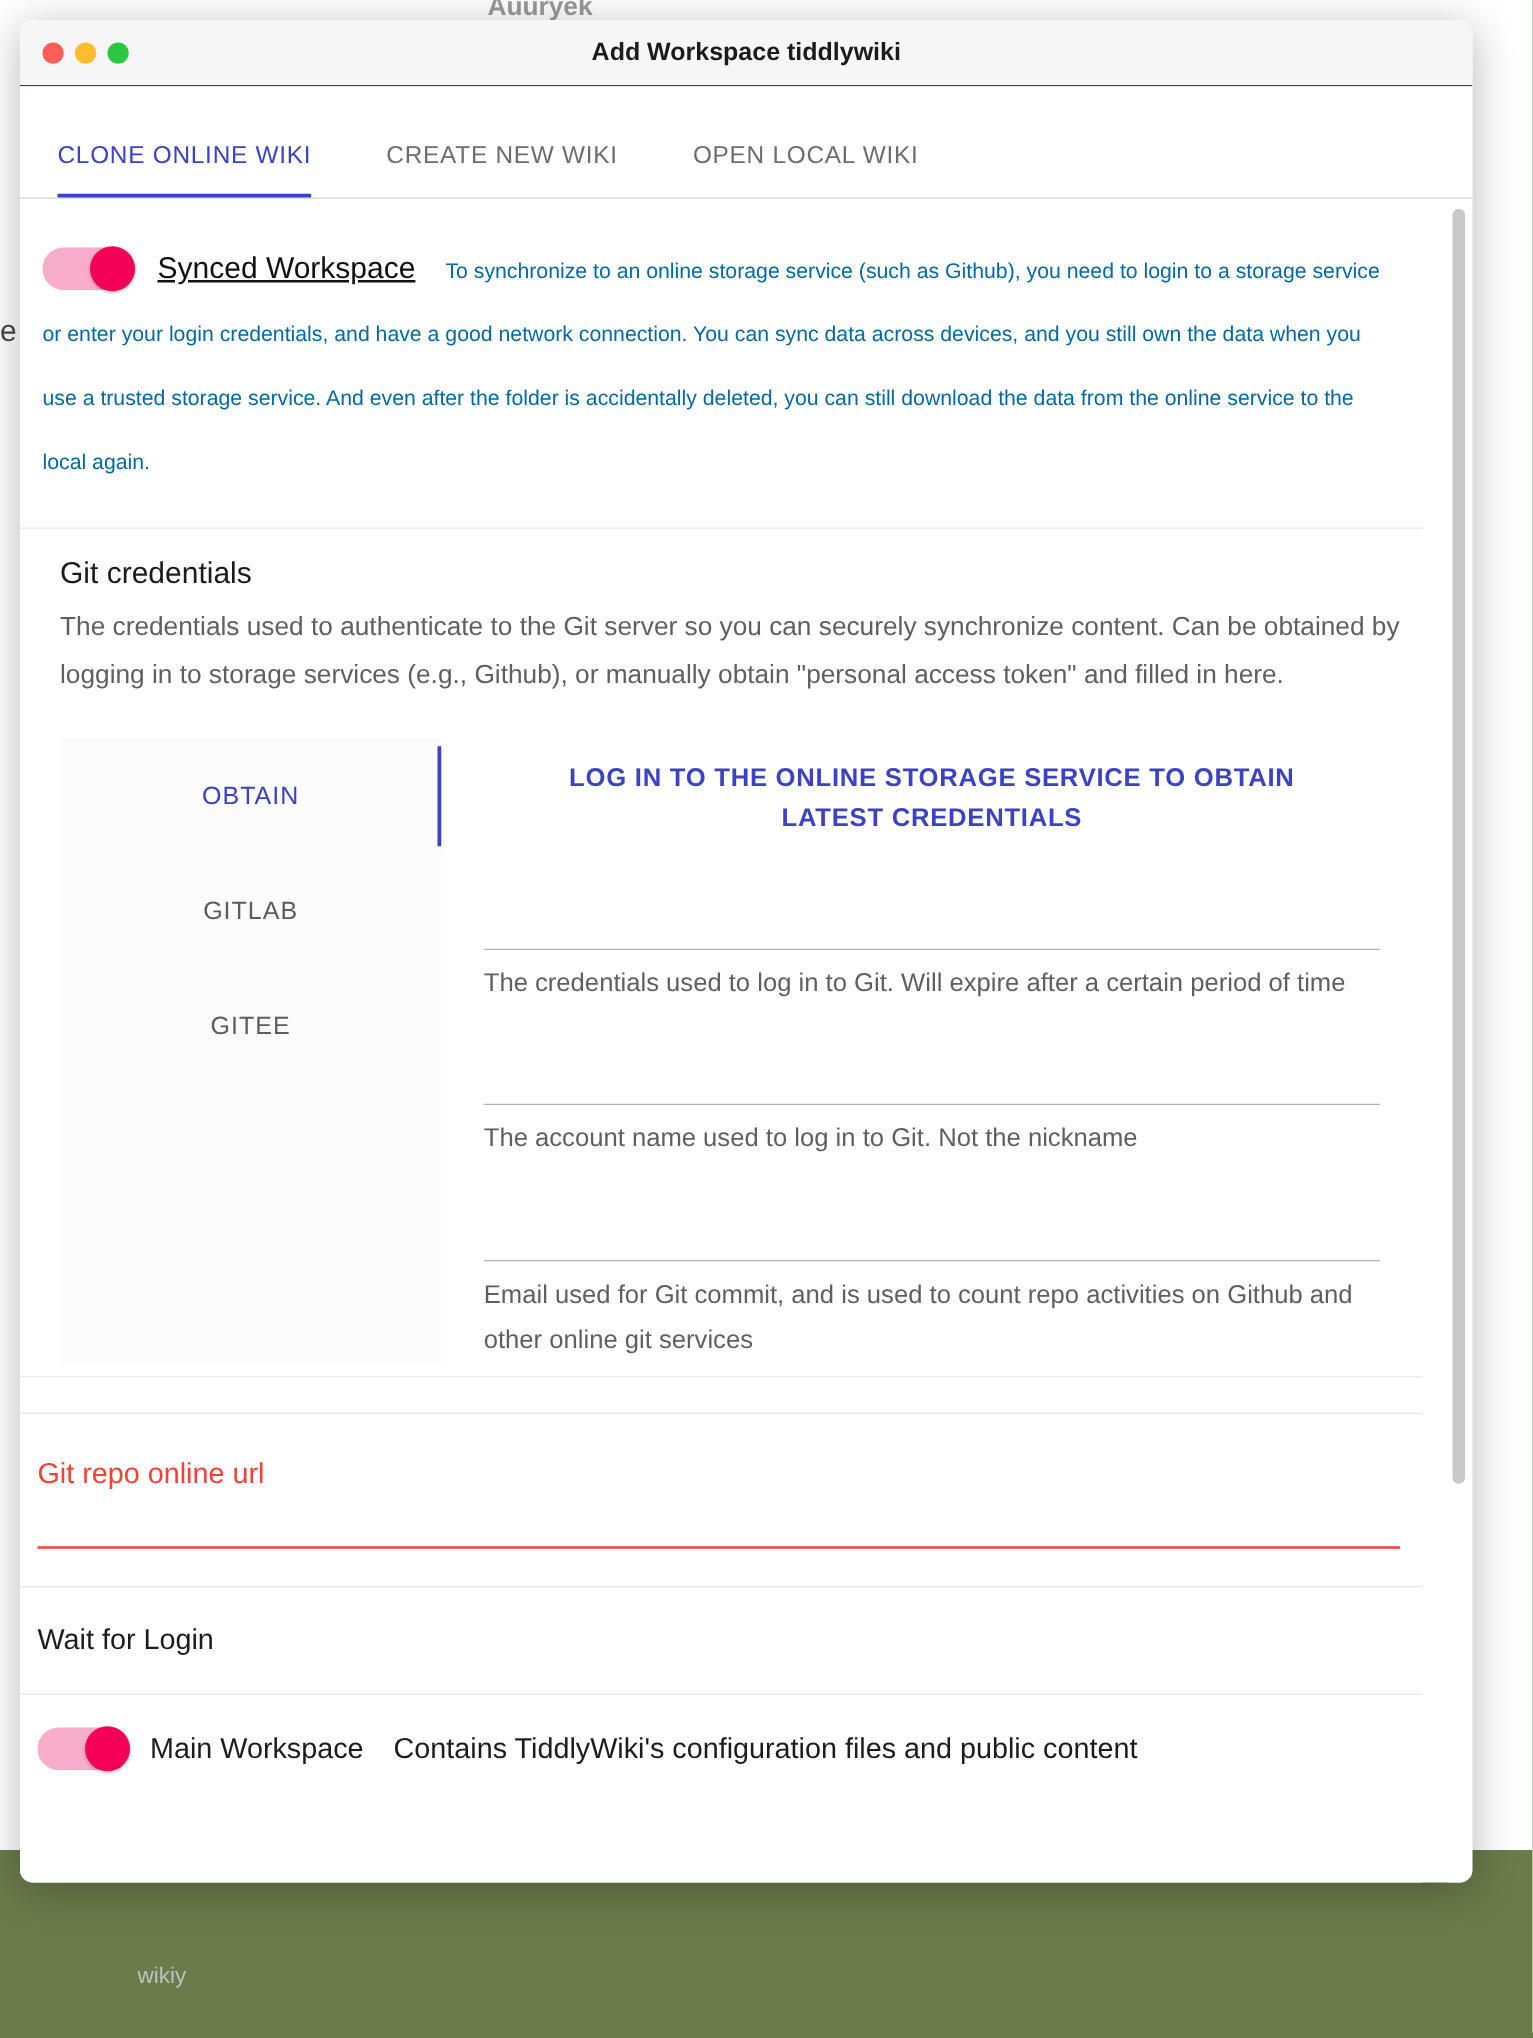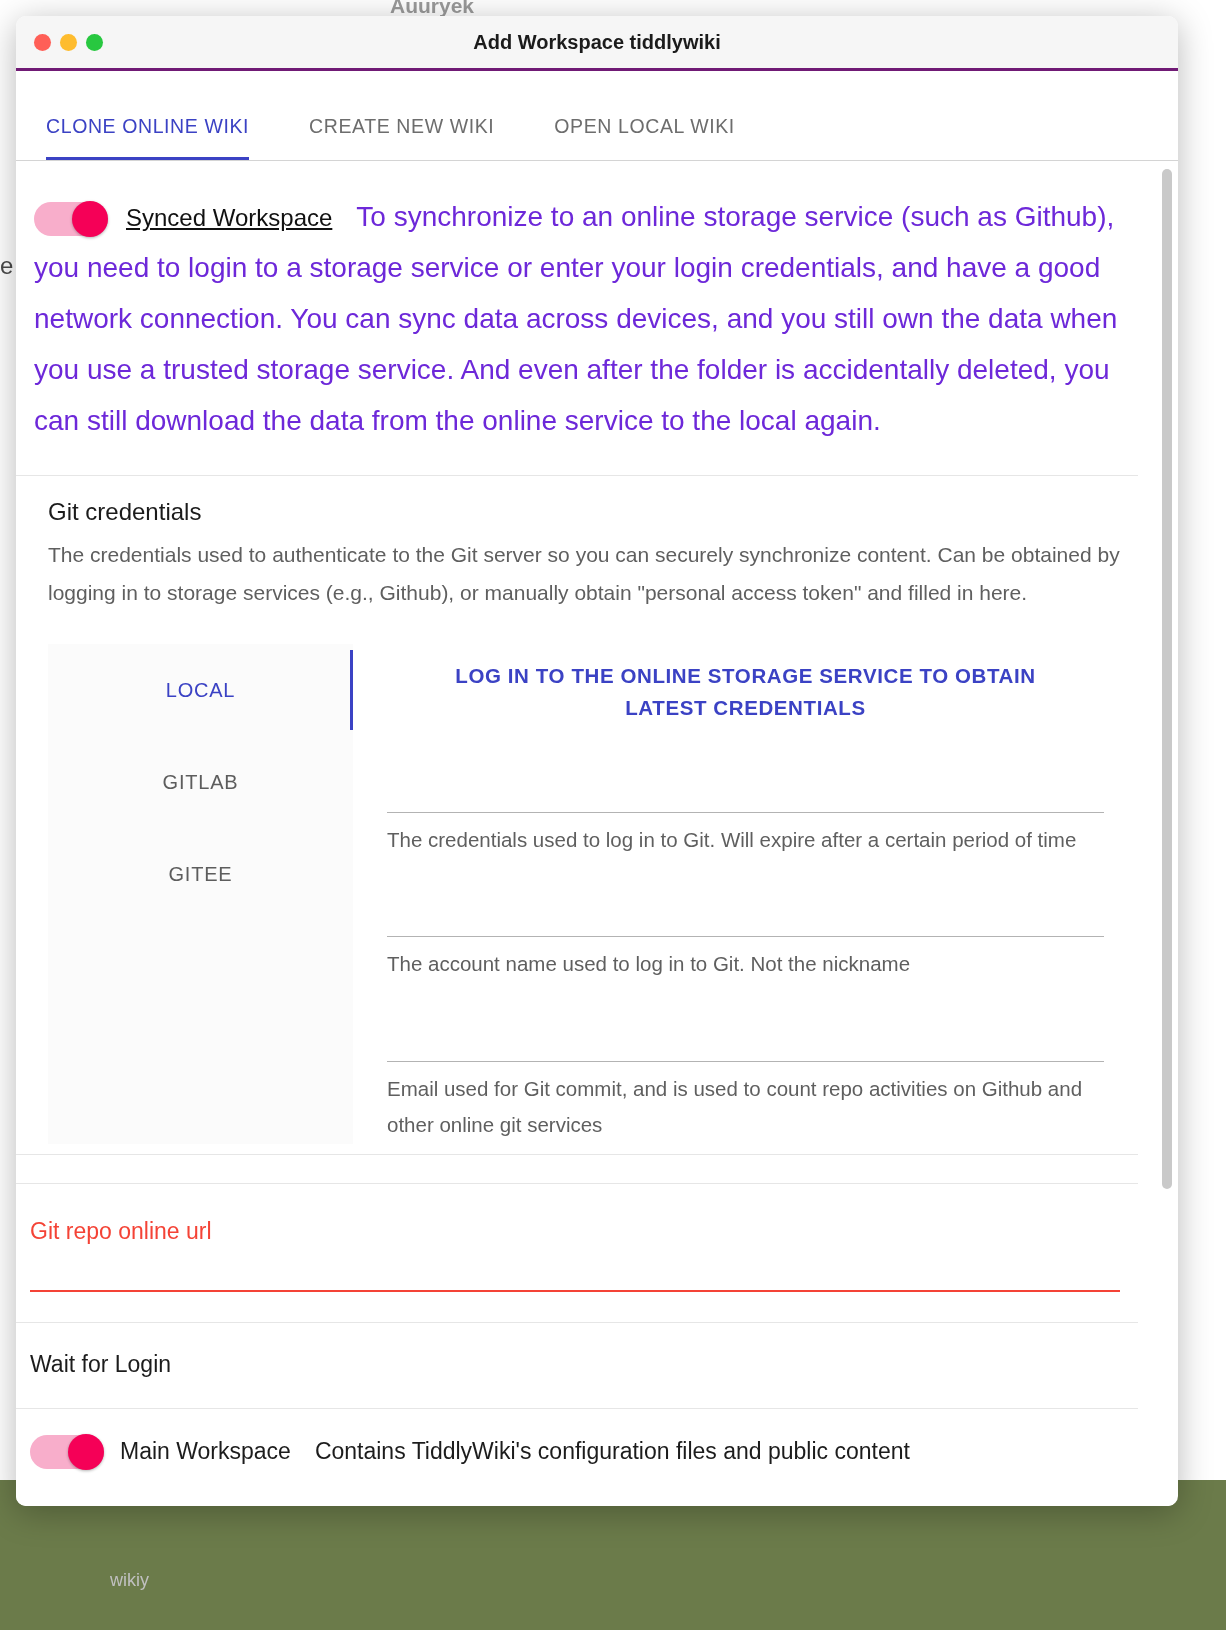--- a/index.html
+++ b/index.html
@@ -63,7 +63,7 @@
   .titlebar {
     height: 52px;
     background: #f6f6f6;
-    border-bottom: 3px solid #701a75;
+    border-bottom: 1px solid #701a75;
     display: flex;
     align-items: center;
     position: relative;

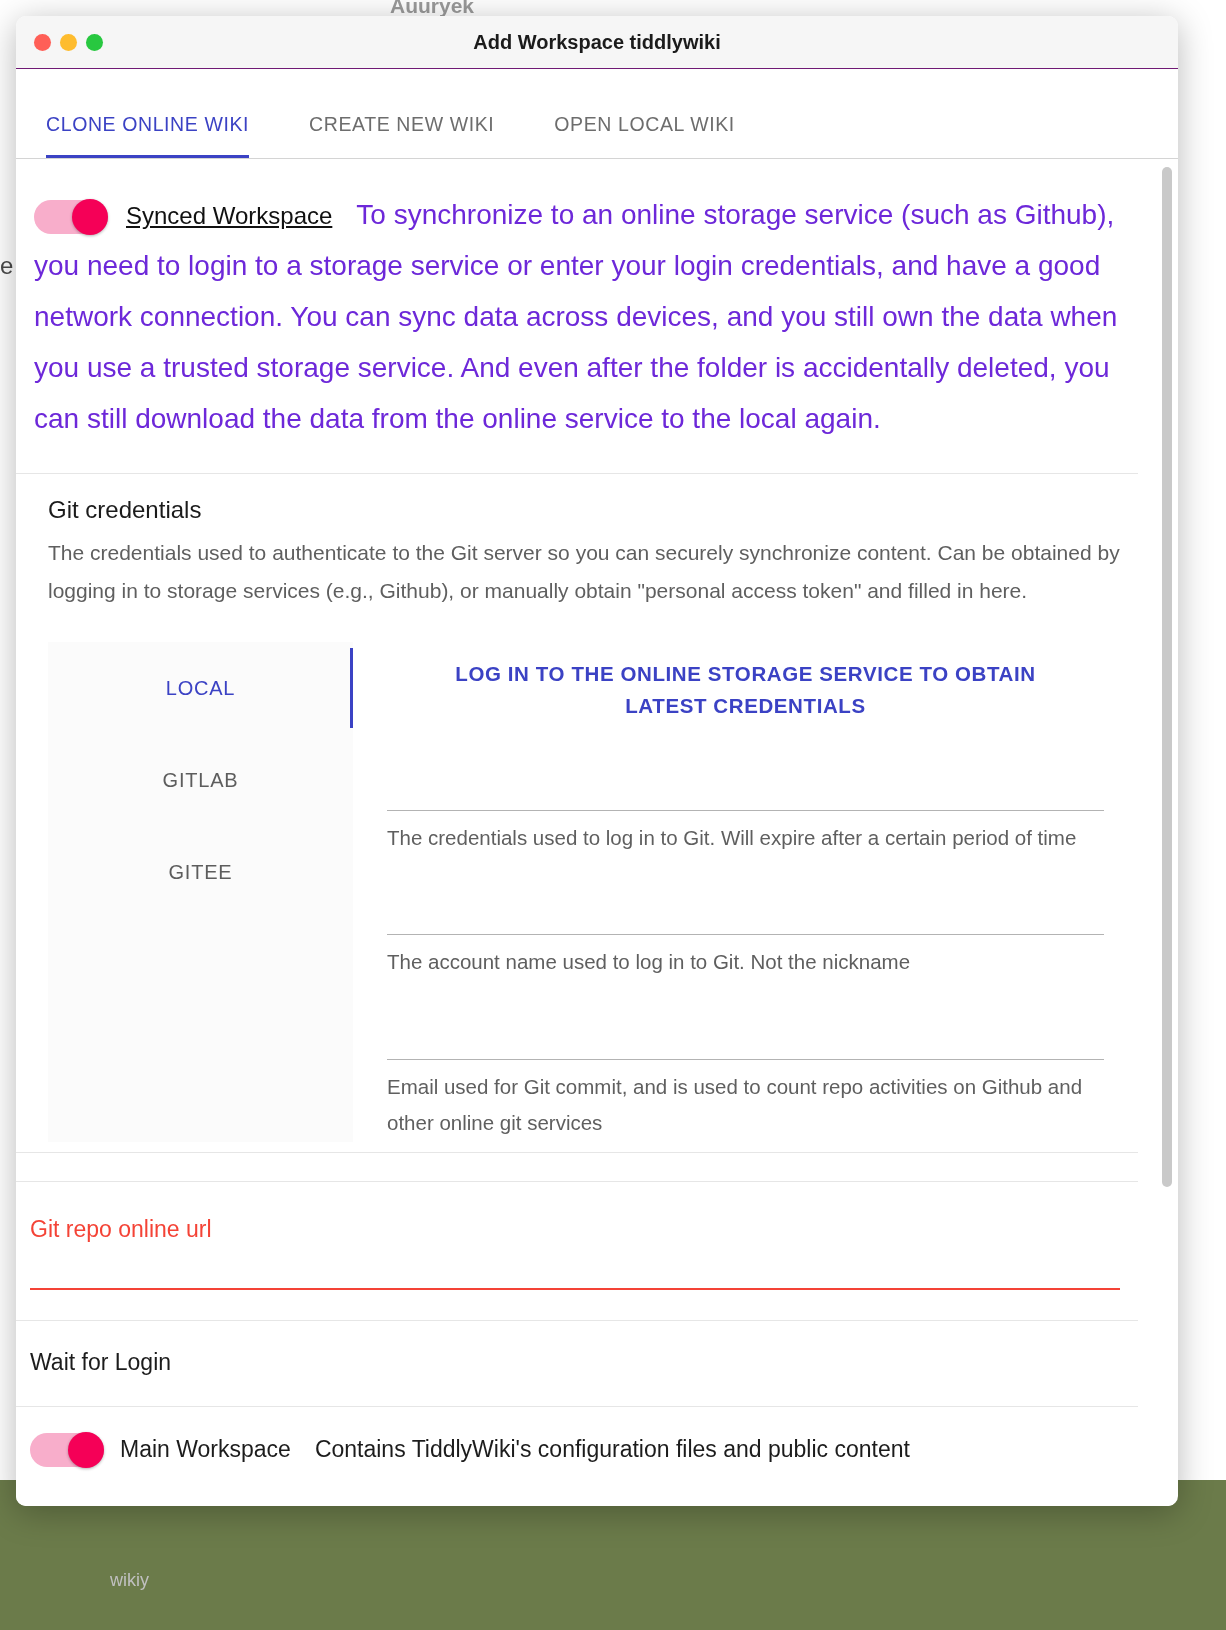--- a/index.html
+++ b/index.html
@@ -179,8 +179,8 @@
     text-decoration: underline;
   }
   .sync-desc {
-    font-size: 28px;
-    color: #6d28d9;
+    font-size: 17px;
+    color: #0369a1;
   }
 
   .cred-block {

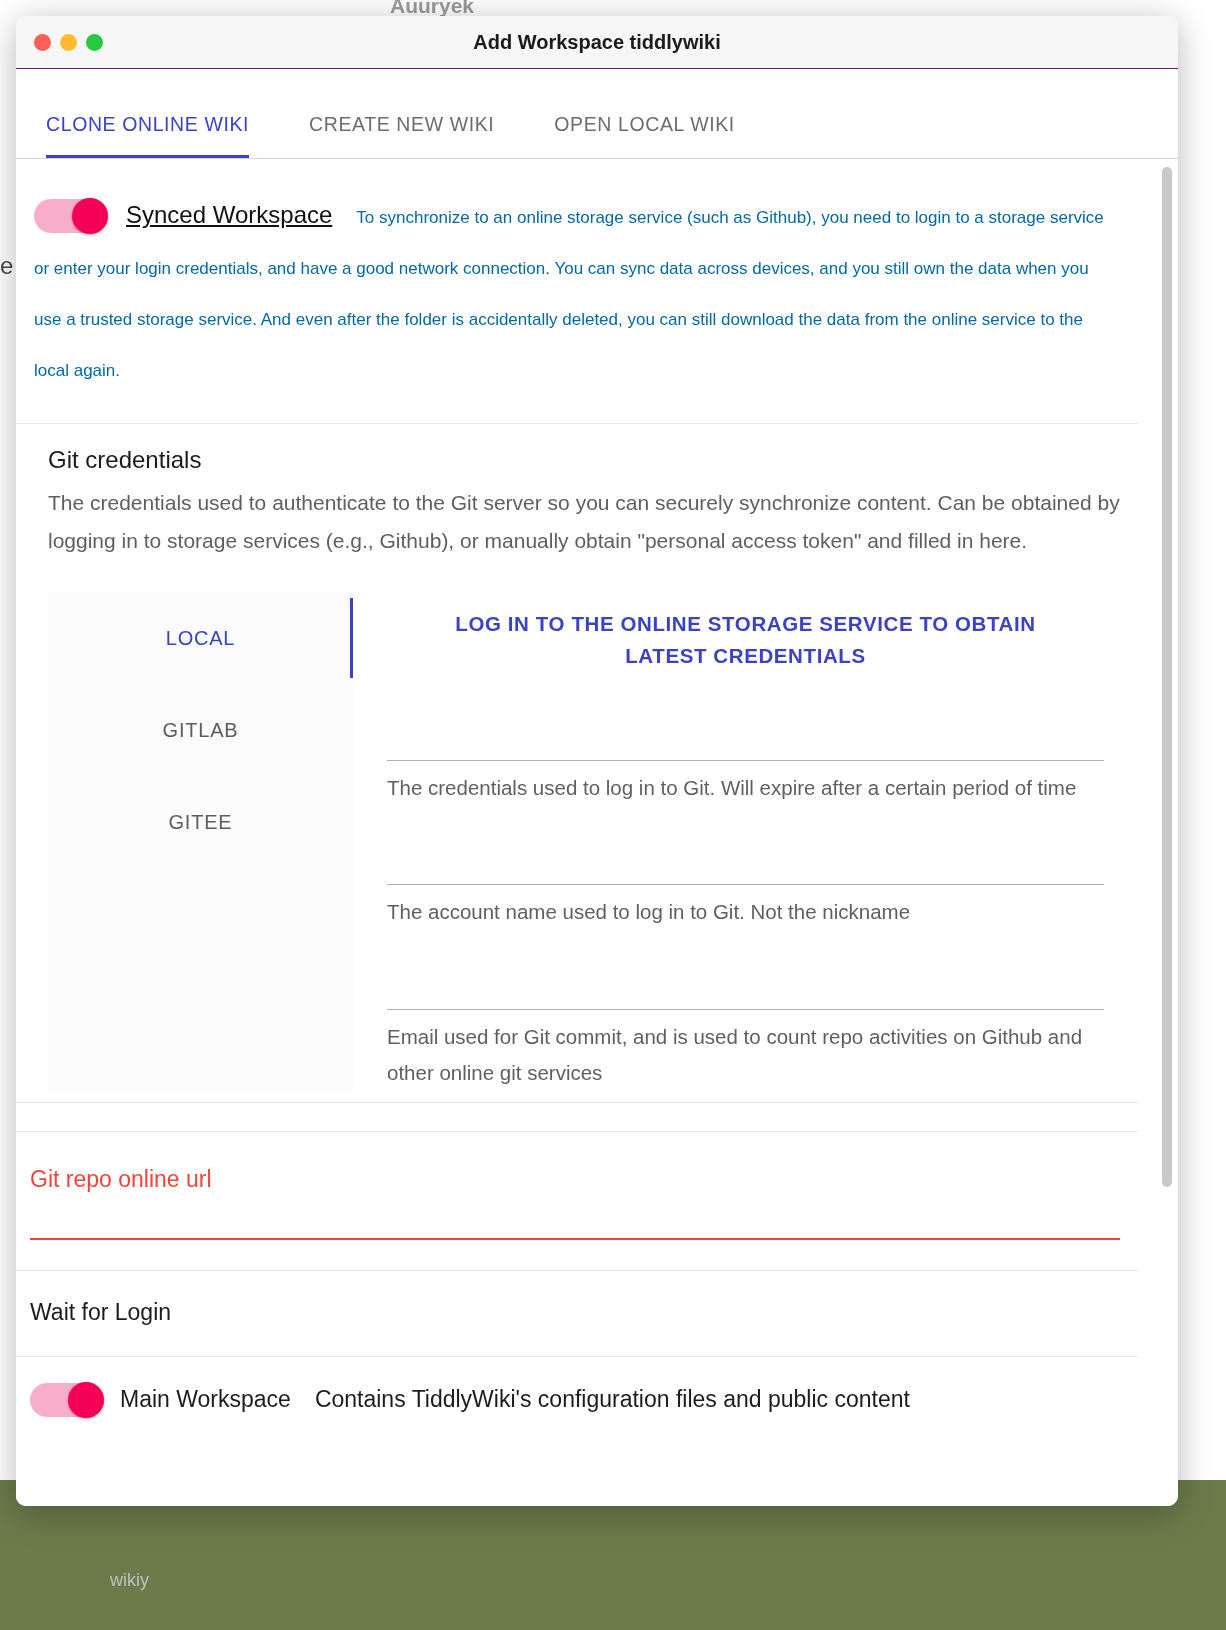--- a/index.html
+++ b/index.html
@@ -368,7 +368,7 @@
 
         <div class="cred-body">
           <div class="vtabs">
-            <div class="vtab active">LOCAL</div>
+            <div class="vtab active">OBTAIN</div>
             <div class="vtab">GITLAB</div>
             <div class="vtab">GITEE</div>
             <div class="vtab-indicator"></div>

